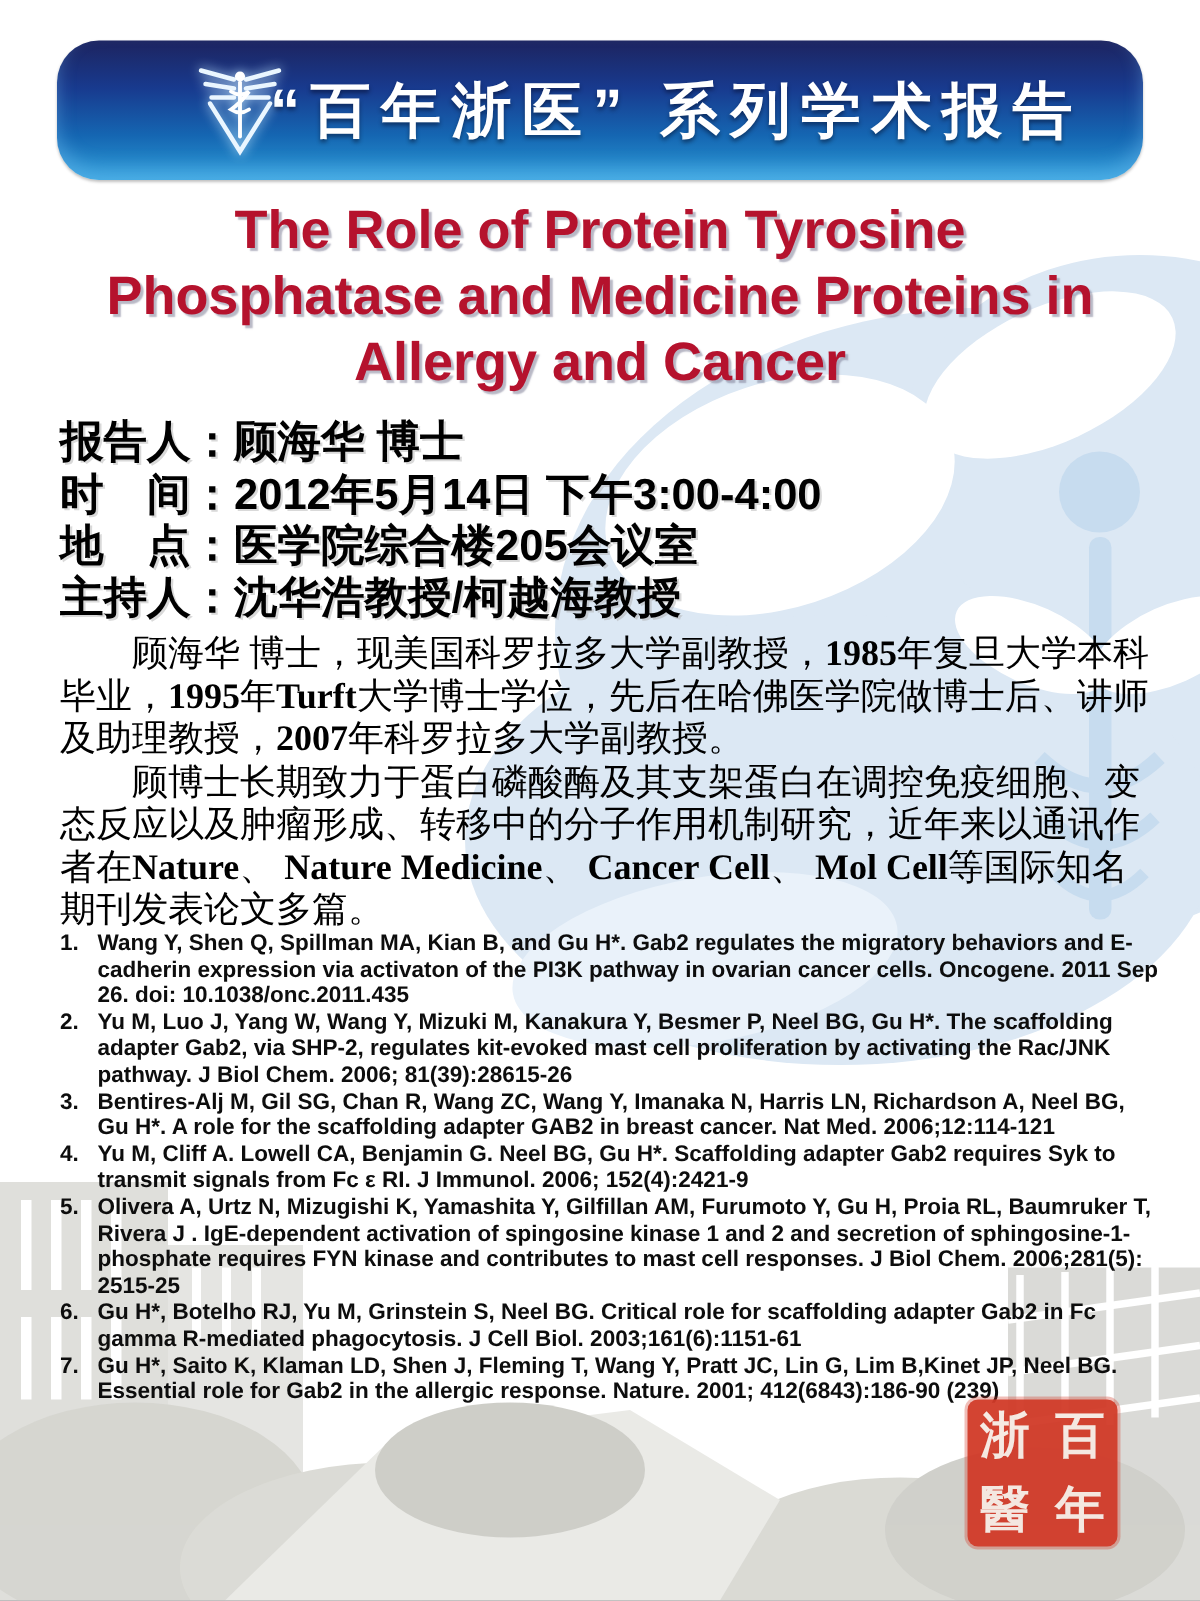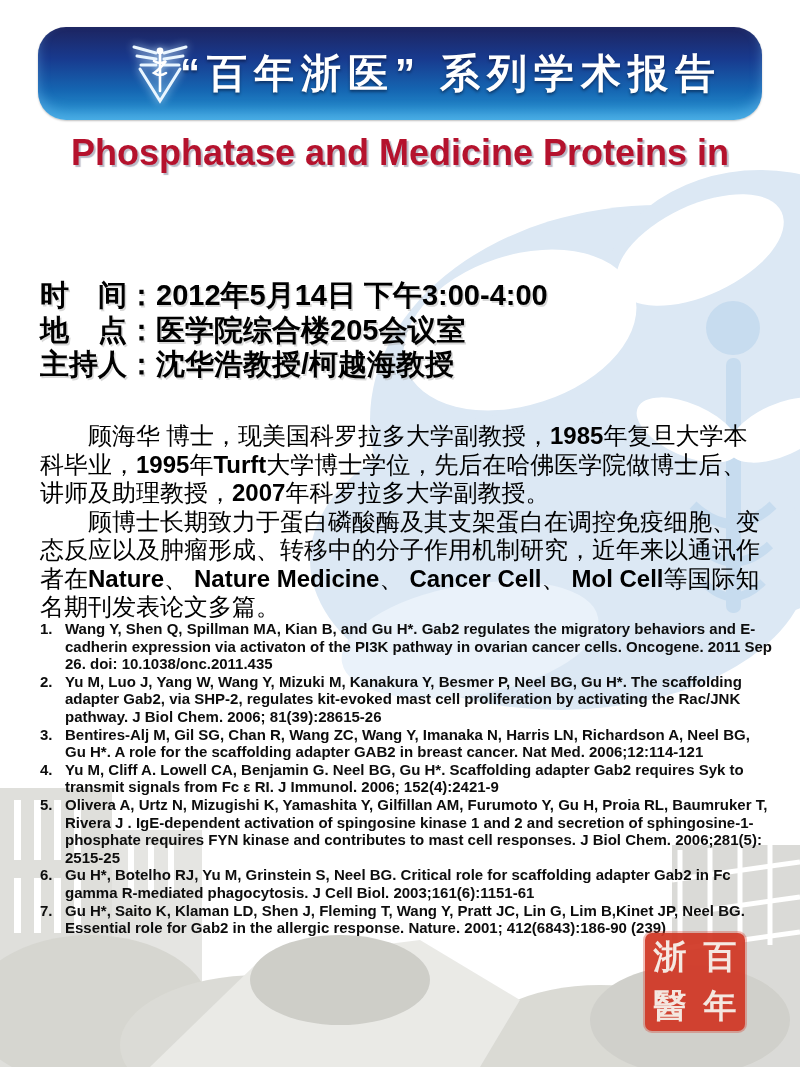--- a/index.html
+++ b/index.html
@@ -147,6 +147,7 @@
   </div>
 
   <div class="main-title">
+    <div>The Role of Protein Tyrosine</div>
     <div>Phosphatase and Medicine Proteins in</div>
   </div>
 

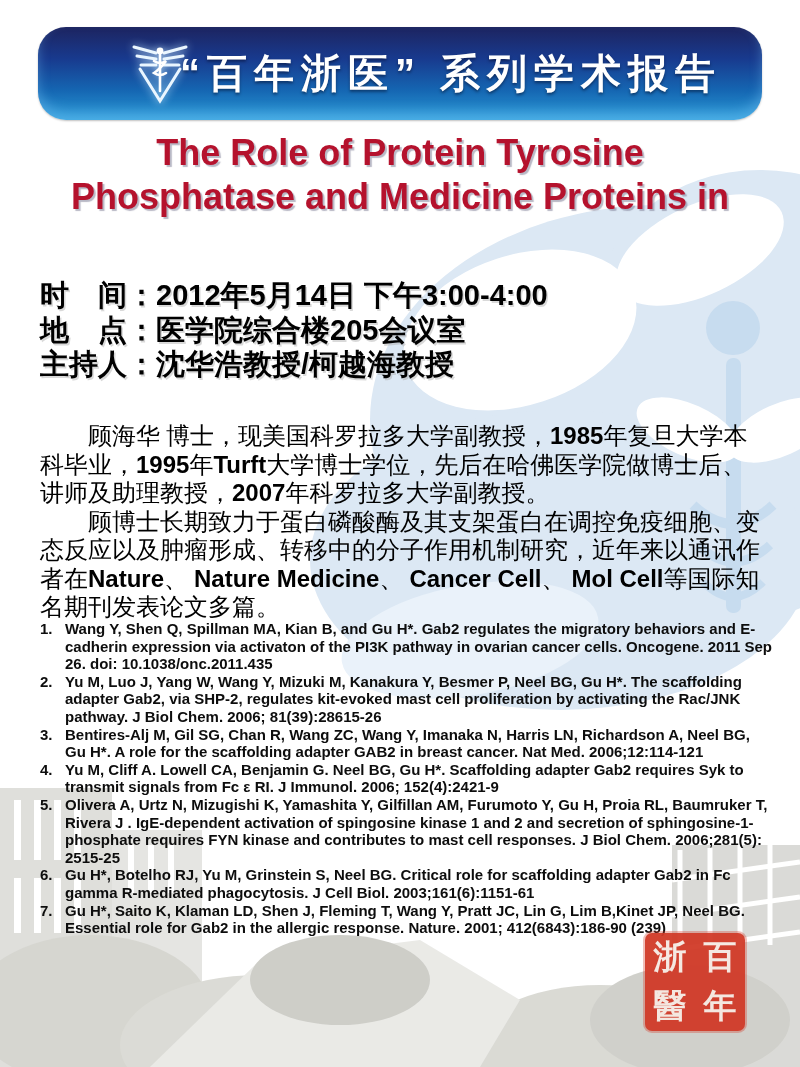--- a/index.html
+++ b/index.html
@@ -149,6 +149,7 @@
   <div class="main-title">
     <div>The Role of Protein Tyrosine</div>
     <div>Phosphatase and Medicine Proteins in</div>
+    <div>Allergy and Cancer</div>
   </div>
 
   <div class="info">

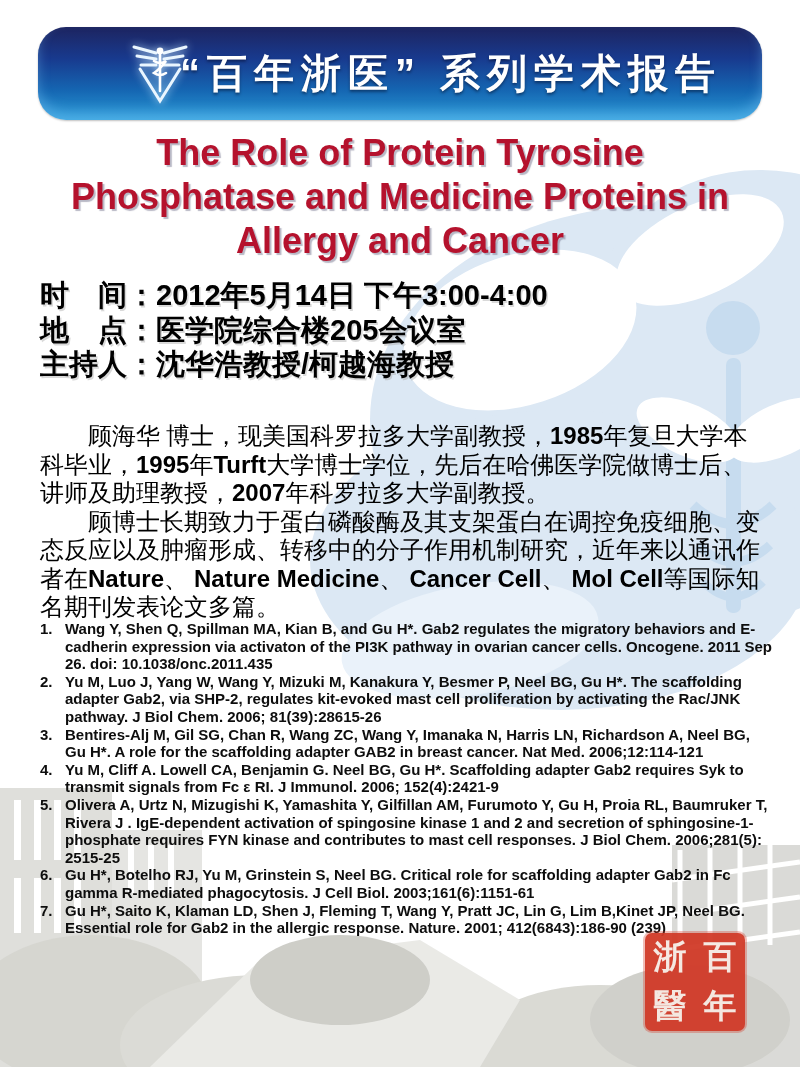--- a/index.html
+++ b/index.html
@@ -153,6 +153,7 @@
   </div>
 
   <div class="info">
+    <div class="info-row"><span>报告人：</span><span>顾海华 博士</span></div>
     <div class="info-row"><span>时　间：</span><span>2012年5月14日 下午3:00-4:00</span></div>
     <div class="info-row"><span>地　点：</span><span>医学院综合楼205会议室</span></div>
     <div class="info-row"><span>主持人：</span><span>沈华浩教授/柯越海教授</span></div>

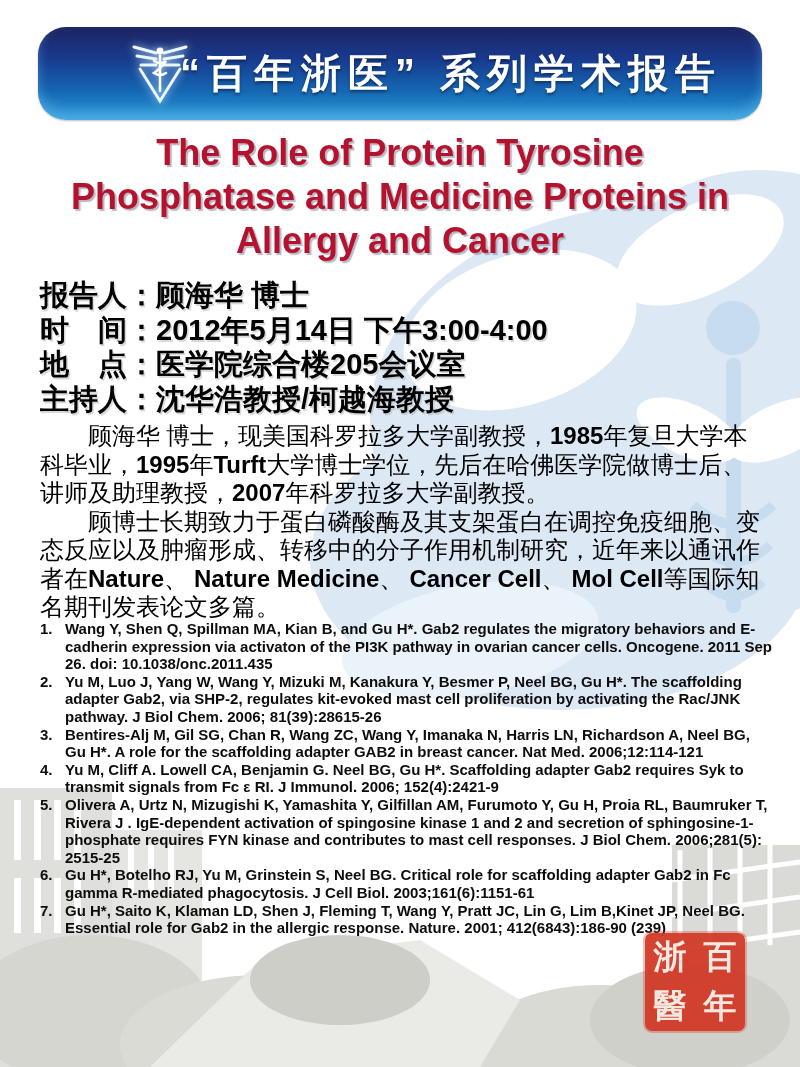--- a/index.html
+++ b/index.html
@@ -42,7 +42,7 @@
   .bio{position:absolute;left:40px;right:34px;top:422px;z-index:2;color:#000;}
   .bio p{margin:0;text-indent:2em;font-size:24px;line-height:28.5px;
     font-family:"Liberation Serif", serif;}
-  .seg-bold{font-family:Liberation Sans, sans-serif;font-weight:bold;}
+  .seg-bold{font-family:Liberation Serif, serif;font-weight:bold;}
 
   
   .refs{position:absolute;left:40px;right:28px;top:620px;z-index:2;color:#0d0d0d;}

